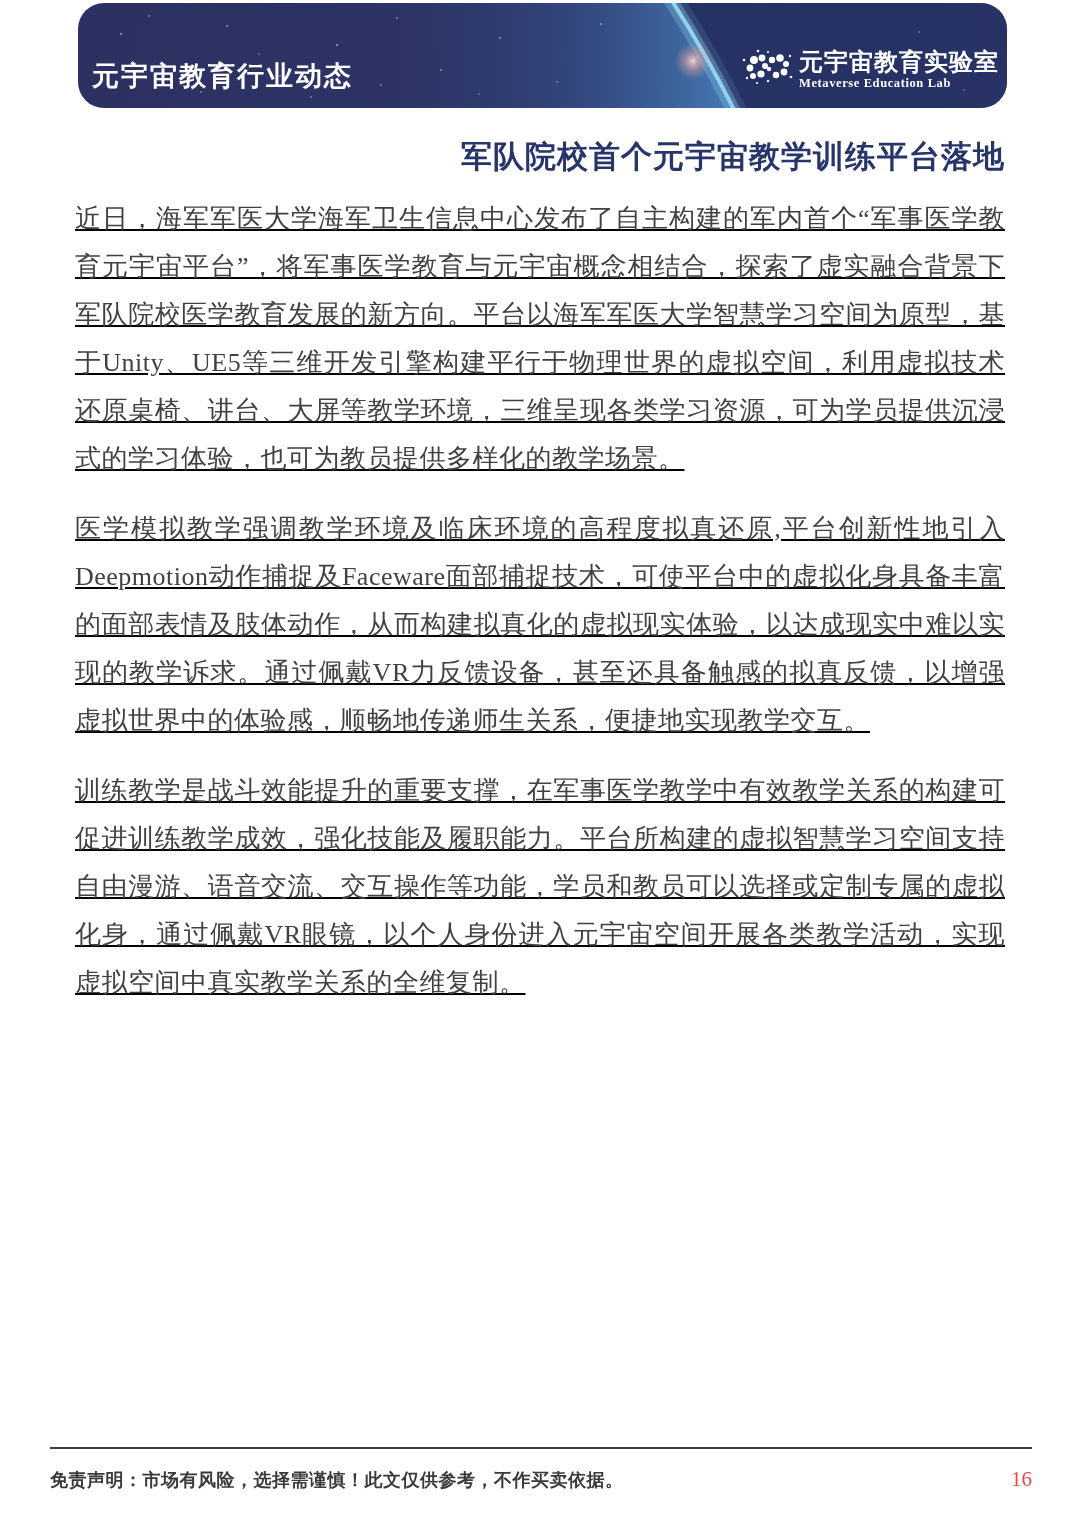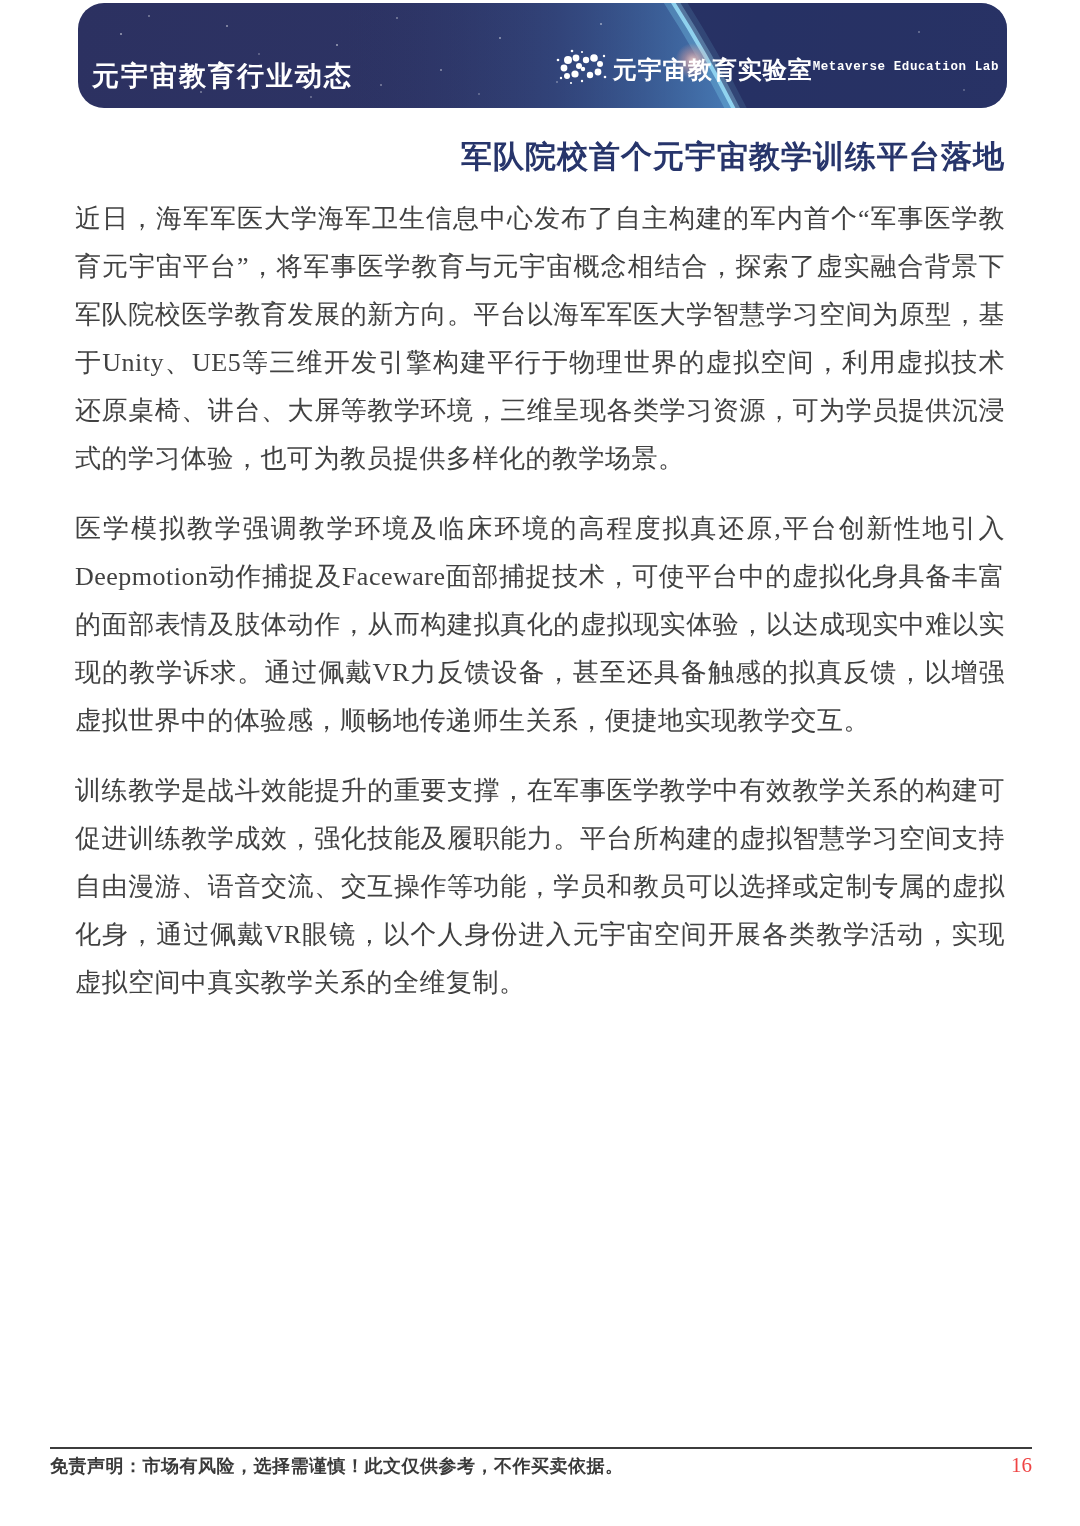--- a/index.html
+++ b/index.html
@@ -25,7 +25,7 @@
                 font-size:27px;letter-spacing:2px;font-family:"Liberation Serif","DejaVu Serif",serif;}
   .logo{position:absolute;right:8px;top:44px;display:flex;align-items:center;color:#ffffff;}
   .logo .dots{width:52px;height:46px;margin-right:6px;}
-  .logo-text{display:flex;flex-direction:row;line-height:1;}
+  .logo-text{display:flex;flex-direction:column;line-height:1;}
   .logo-cn{font-size:24px;font-weight:700;letter-spacing:1px;
            font-family:"Liberation Sans","DejaVu Sans",sans-serif;}
   .logo-en{font-size:12.5px;font-weight:700;letter-spacing:.6px;margin-top:3px;

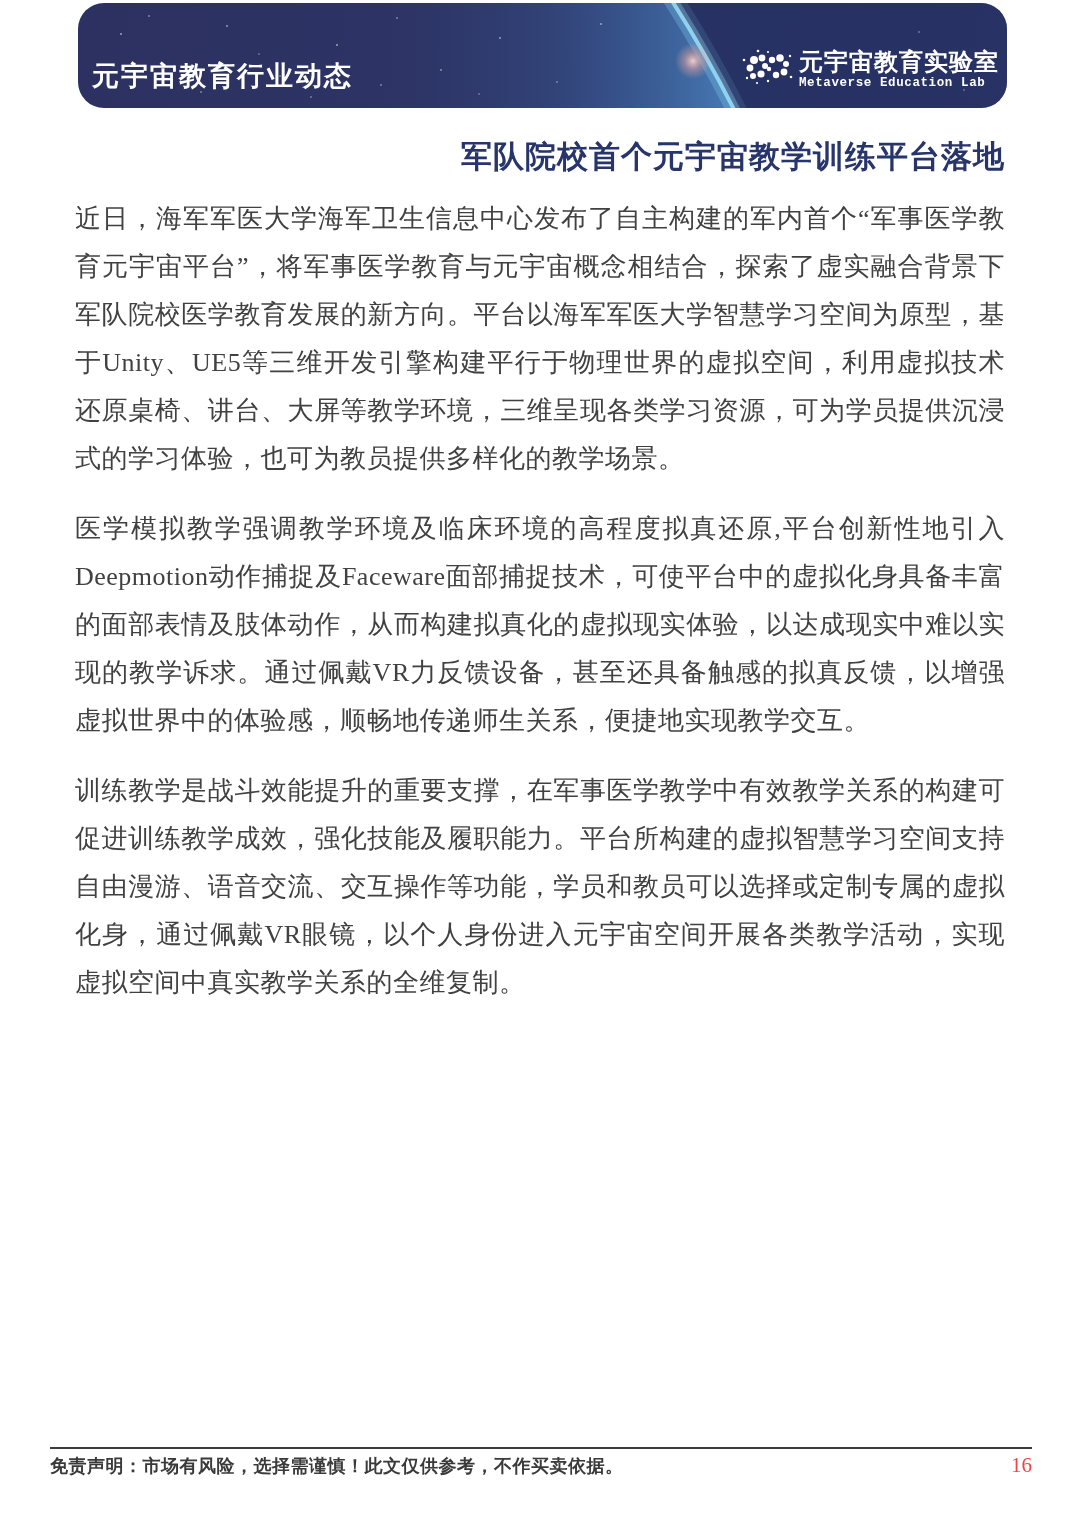--- a/index.html
+++ b/index.html
@@ -29,7 +29,7 @@
   .logo-cn{font-size:24px;font-weight:700;letter-spacing:1px;
            font-family:"Liberation Sans","DejaVu Sans",sans-serif;}
   .logo-en{font-size:12.5px;font-weight:700;letter-spacing:.6px;margin-top:3px;
-           font-family:Liberation Mono, monospace;}
+           font-family:Liberation Serif, serif;}
 
   
   .article{position:absolute;left:75px;top:108px;width:930px;}

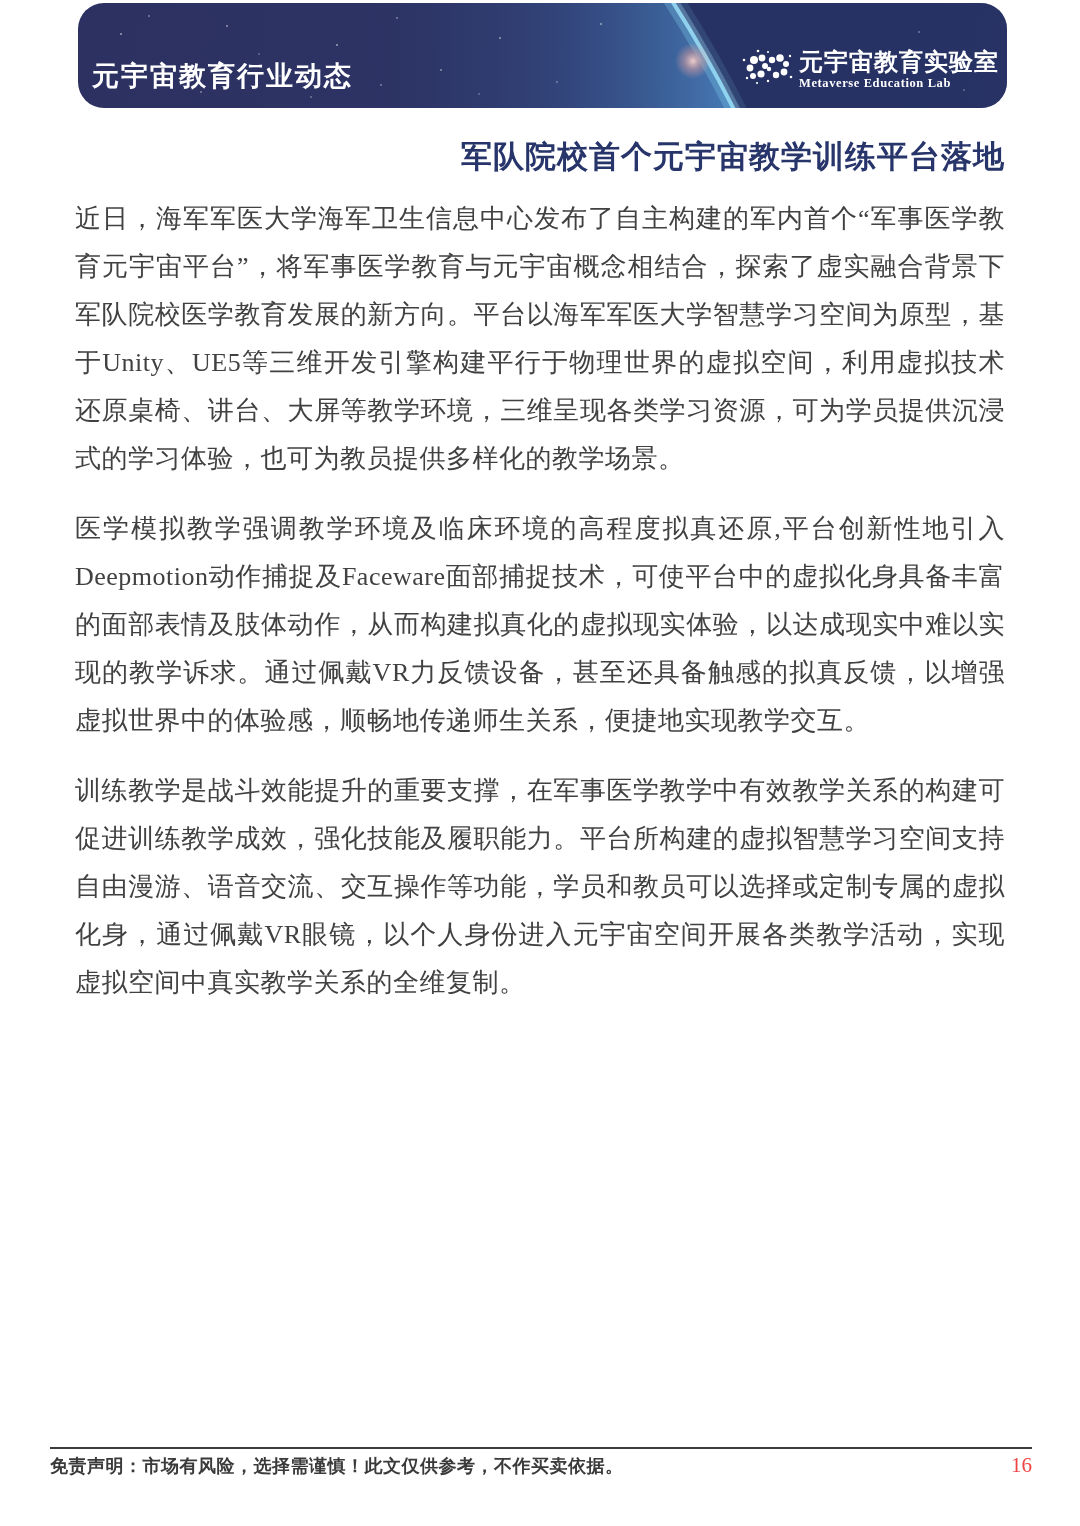--- a/index.html
+++ b/index.html
@@ -36,7 +36,7 @@
   .article-title{margin:32px 0 0 0;font-size:31px;line-height:34px;font-weight:700;
                  color:#27356b;letter-spacing:1px;
                  font-family:"Liberation Sans","DejaVu Sans",sans-serif;text-align:right;}
-  .paragraphs{margin-top:21px;}
+  .paragraphs{margin-top:21px;text-decoration:underline;}
   .paragraphs p{margin:0 0 22px 0;font-size:26px;line-height:48px;color:#414141;
                 text-align:justify;letter-spacing:.5px;}
 

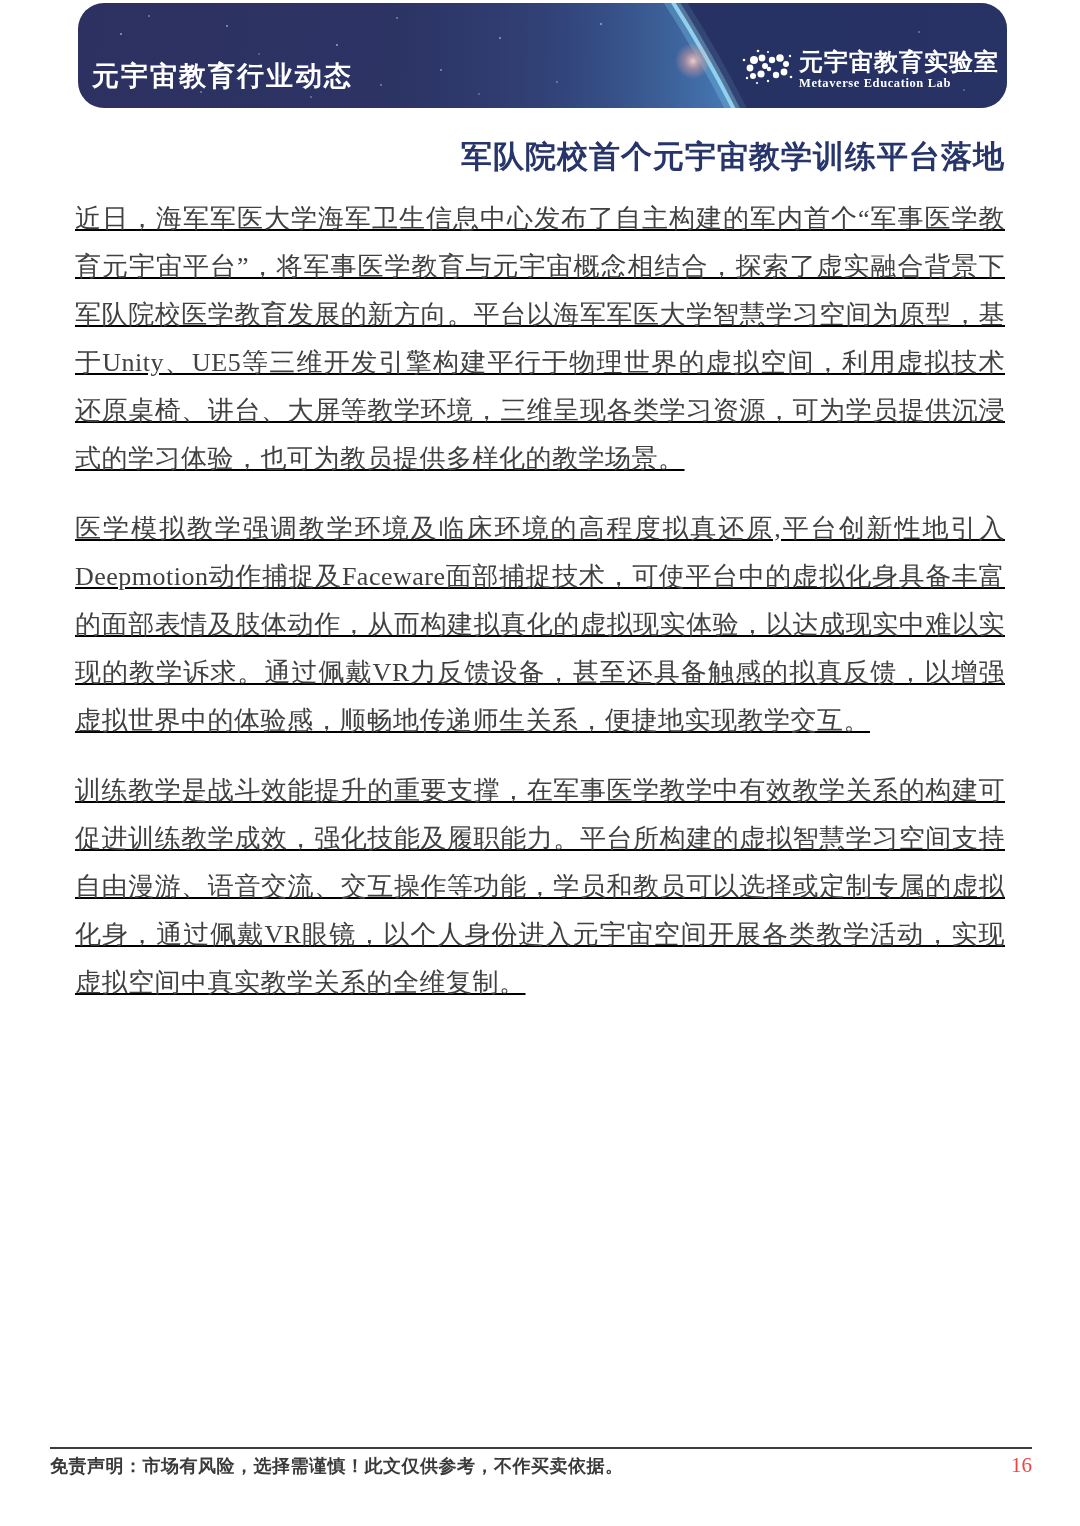--- a/index.html
+++ b/index.html
@@ -42,7 +42,7 @@
 
   
   .footer{position:absolute;left:50px;right:48px;top:1447px;border-top:2px solid #3c3c3c;
-          padding-top:4px;display:flex;justify-content:space-between;align-items:baseline;}
+          padding-top:18px;display:flex;justify-content:space-between;align-items:baseline;}
   .disclaimer{font-size:18px;font-weight:700;color:#3a3a3a;letter-spacing:.5px;}
   .page-number{font-size:21px;color:#ef4444;}
 </style>

